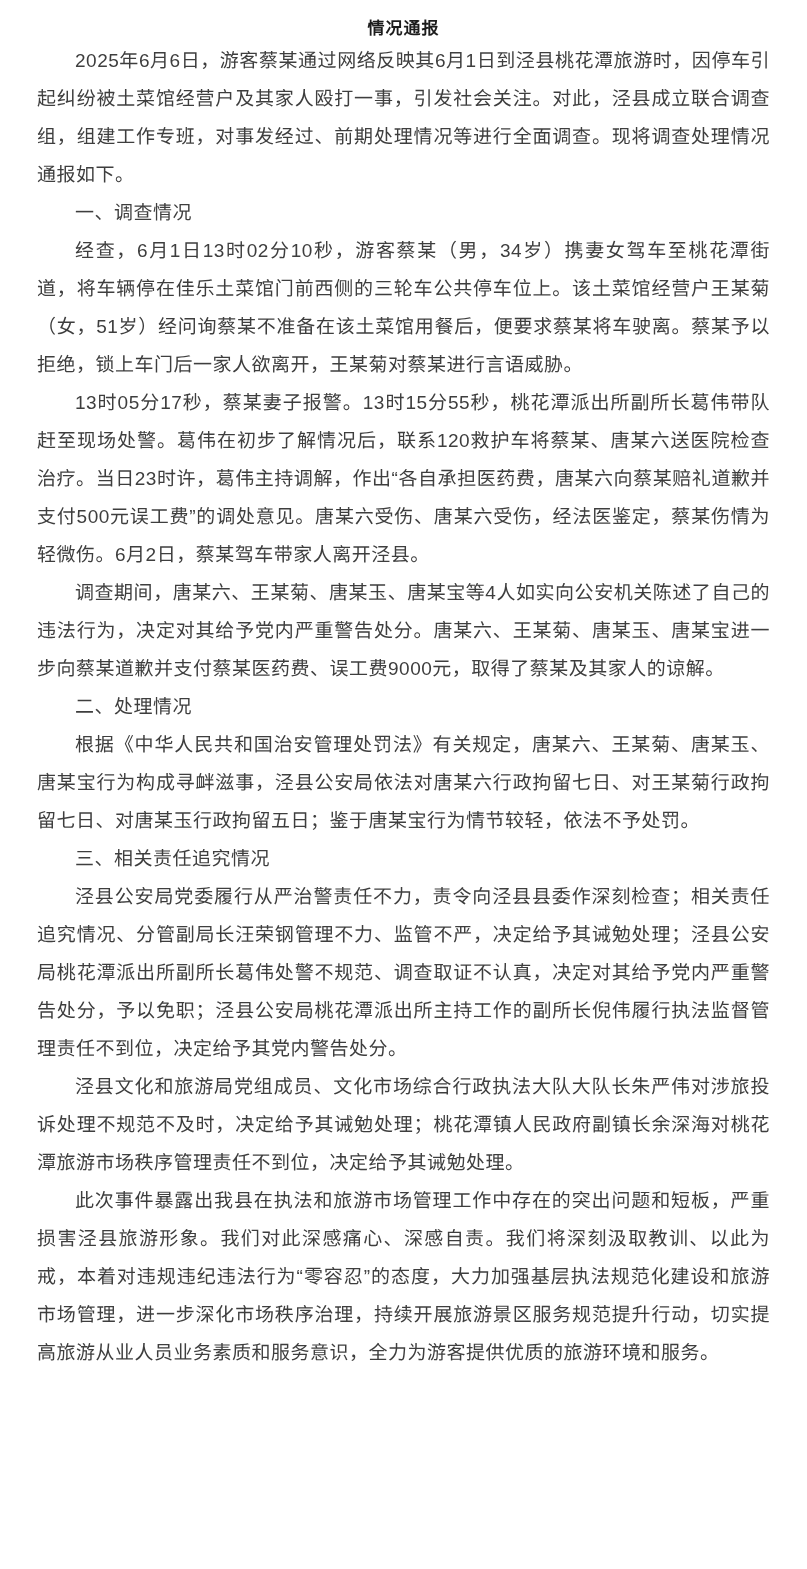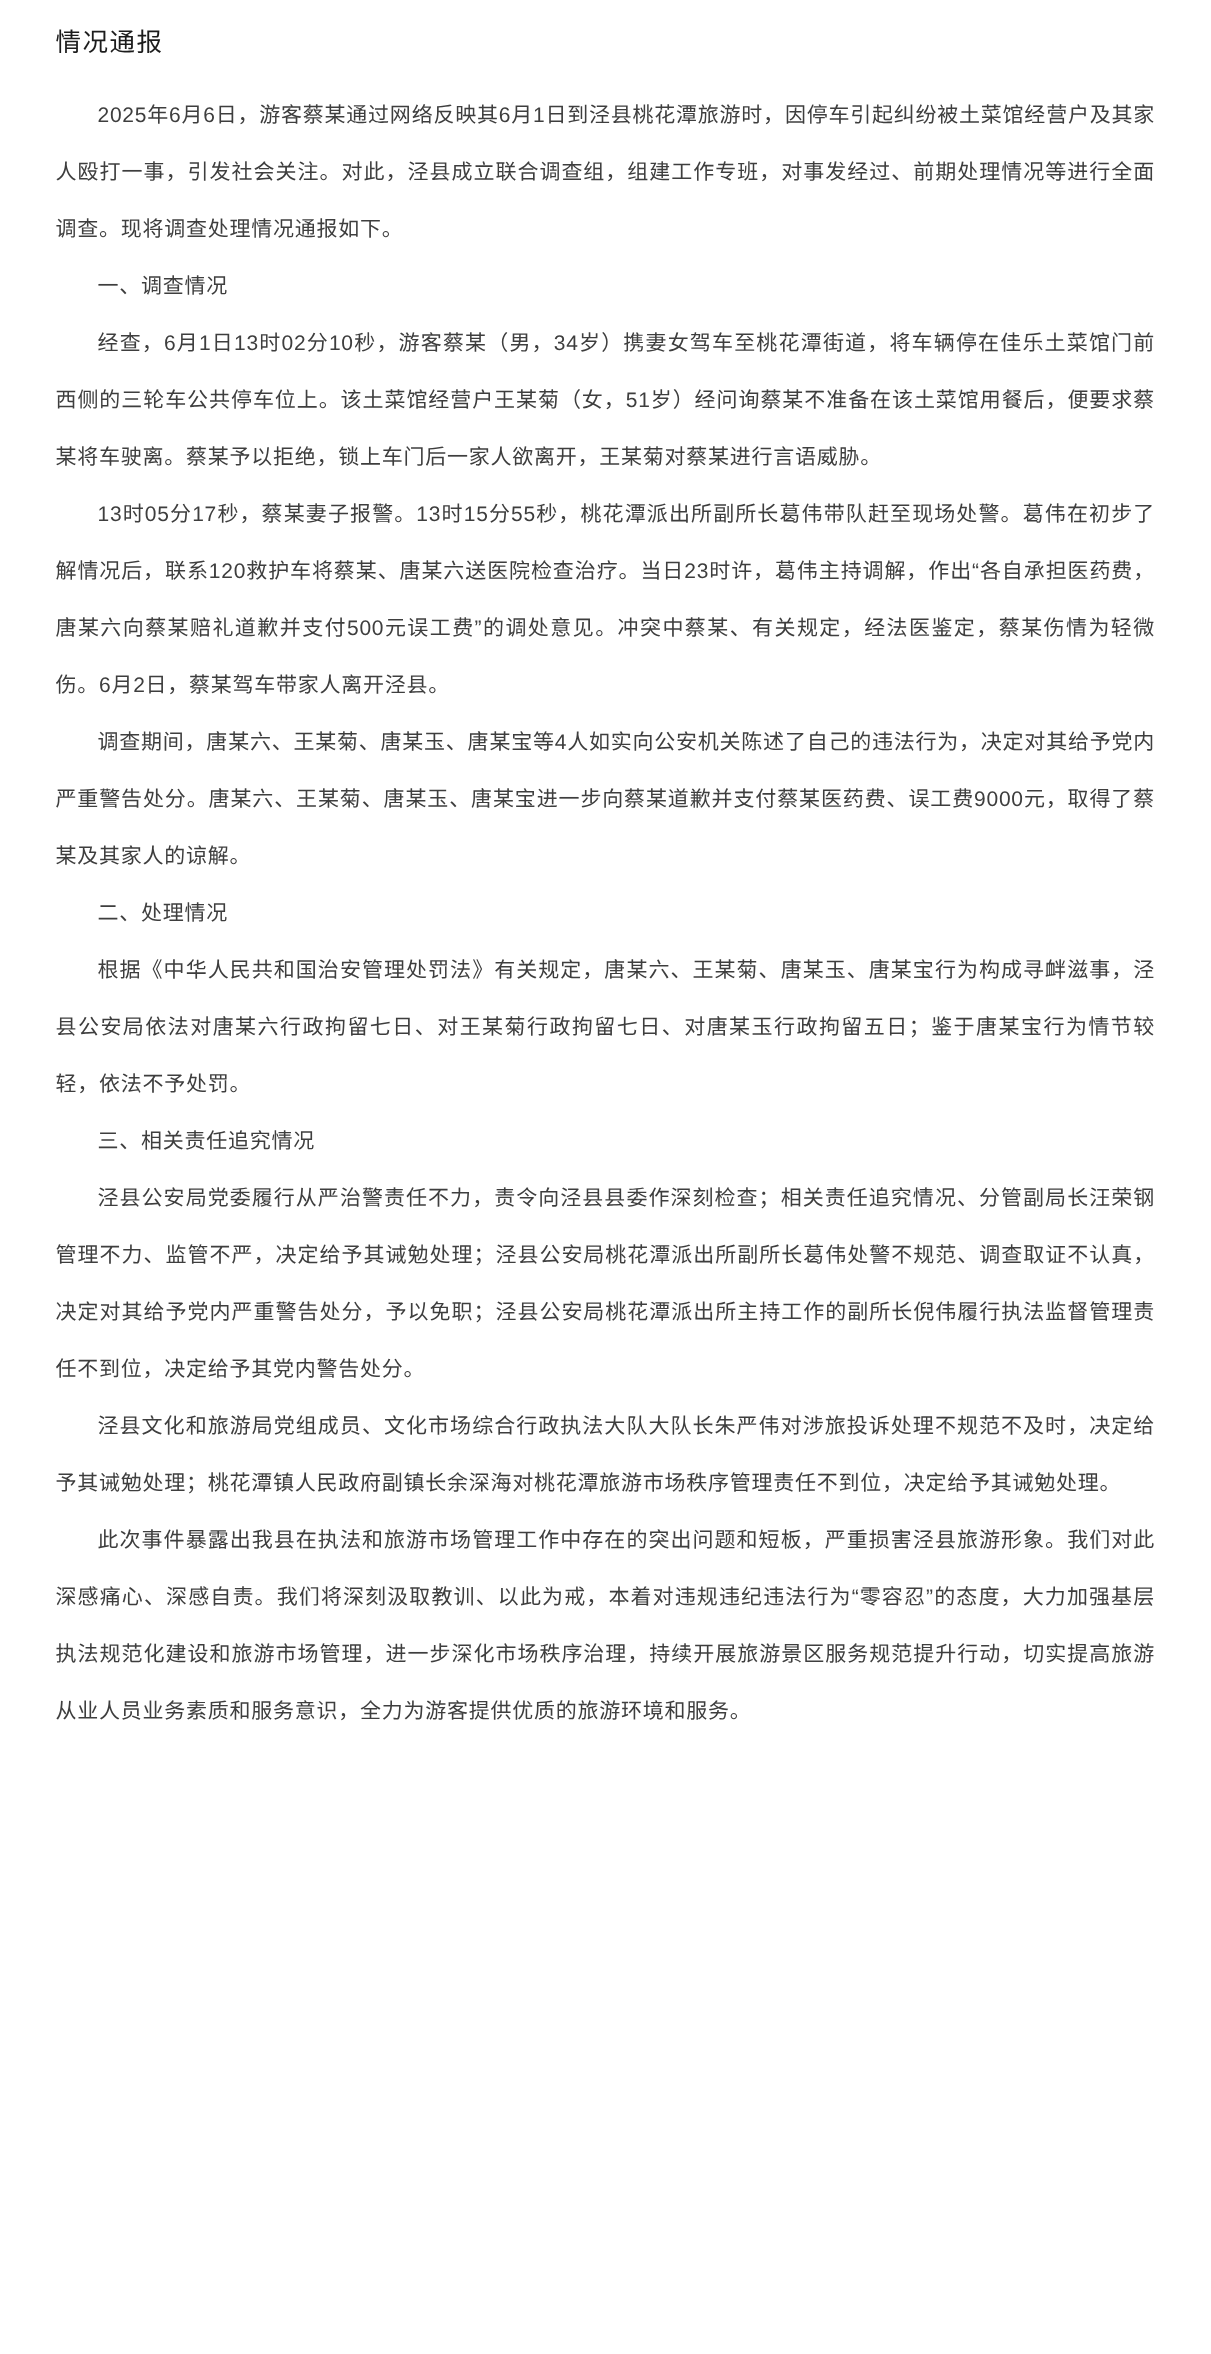--- a/index.html
+++ b/index.html
@@ -16,11 +16,10 @@
   }
   .doc-title {
     font-size: 17px;
-    font-weight: 400;
+    font-weight: 700;
     color: #1c1c1c;
-    text-align: left;
+    text-align: center;
     line-height: 26px;
-    margin-bottom: 15px;
     letter-spacing: 1px;
   }
   .para, .section-heading {

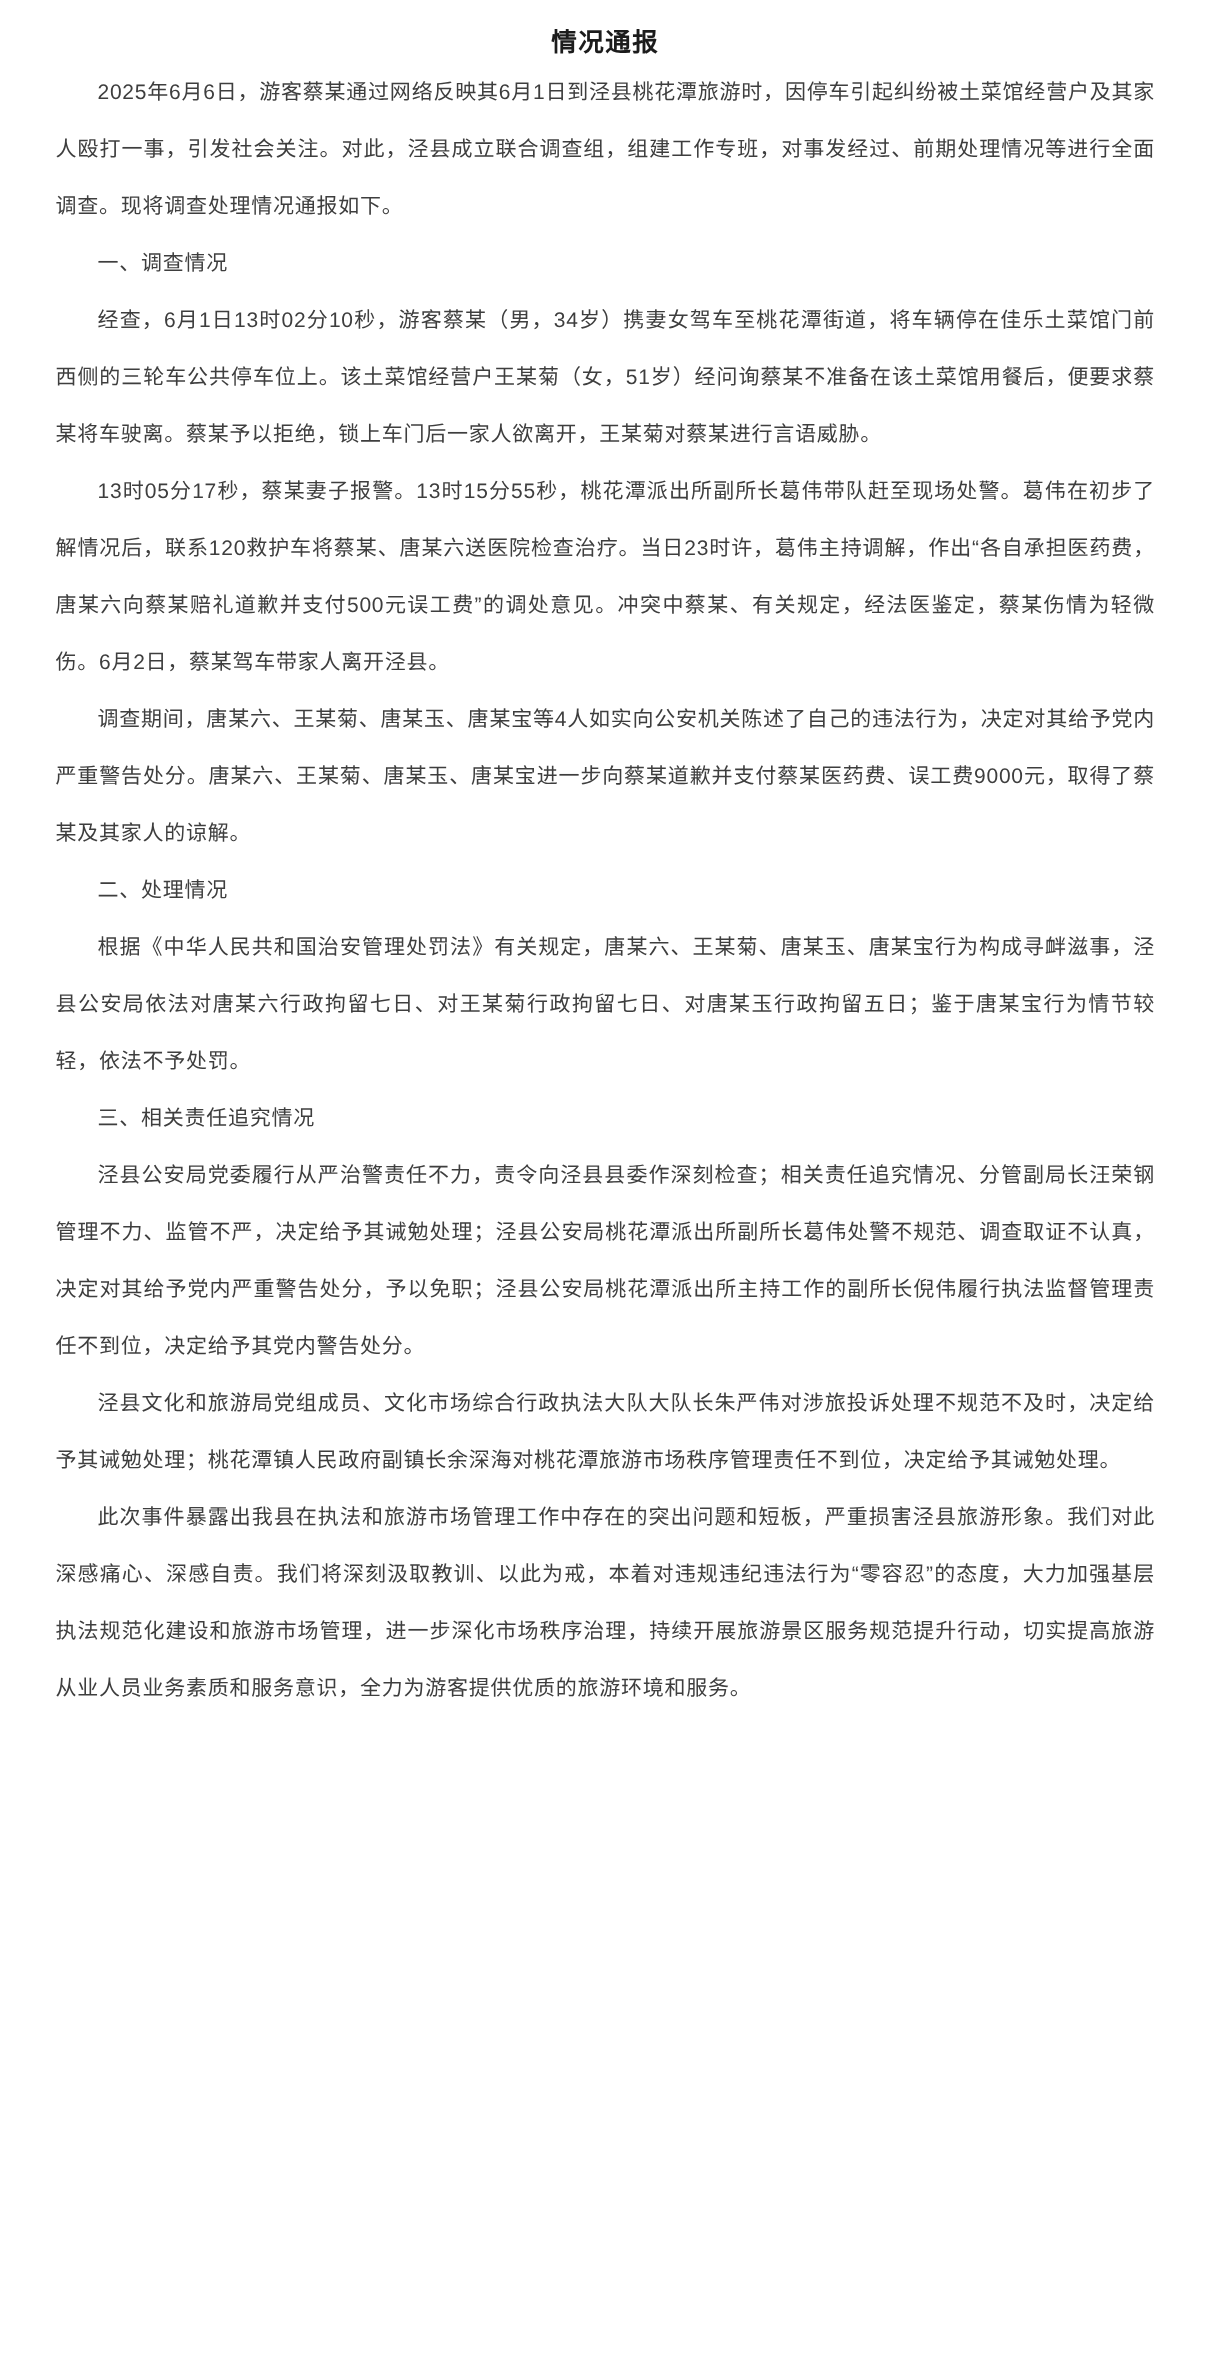--- a/index.html
+++ b/index.html
@@ -23,7 +23,7 @@
     letter-spacing: 1px;
   }
   .para, .section-heading {
-    font-size: 14px;
+    font-size: 19px;
     font-weight: 400;
     color: #3e3e3e;
     line-height: 38px;

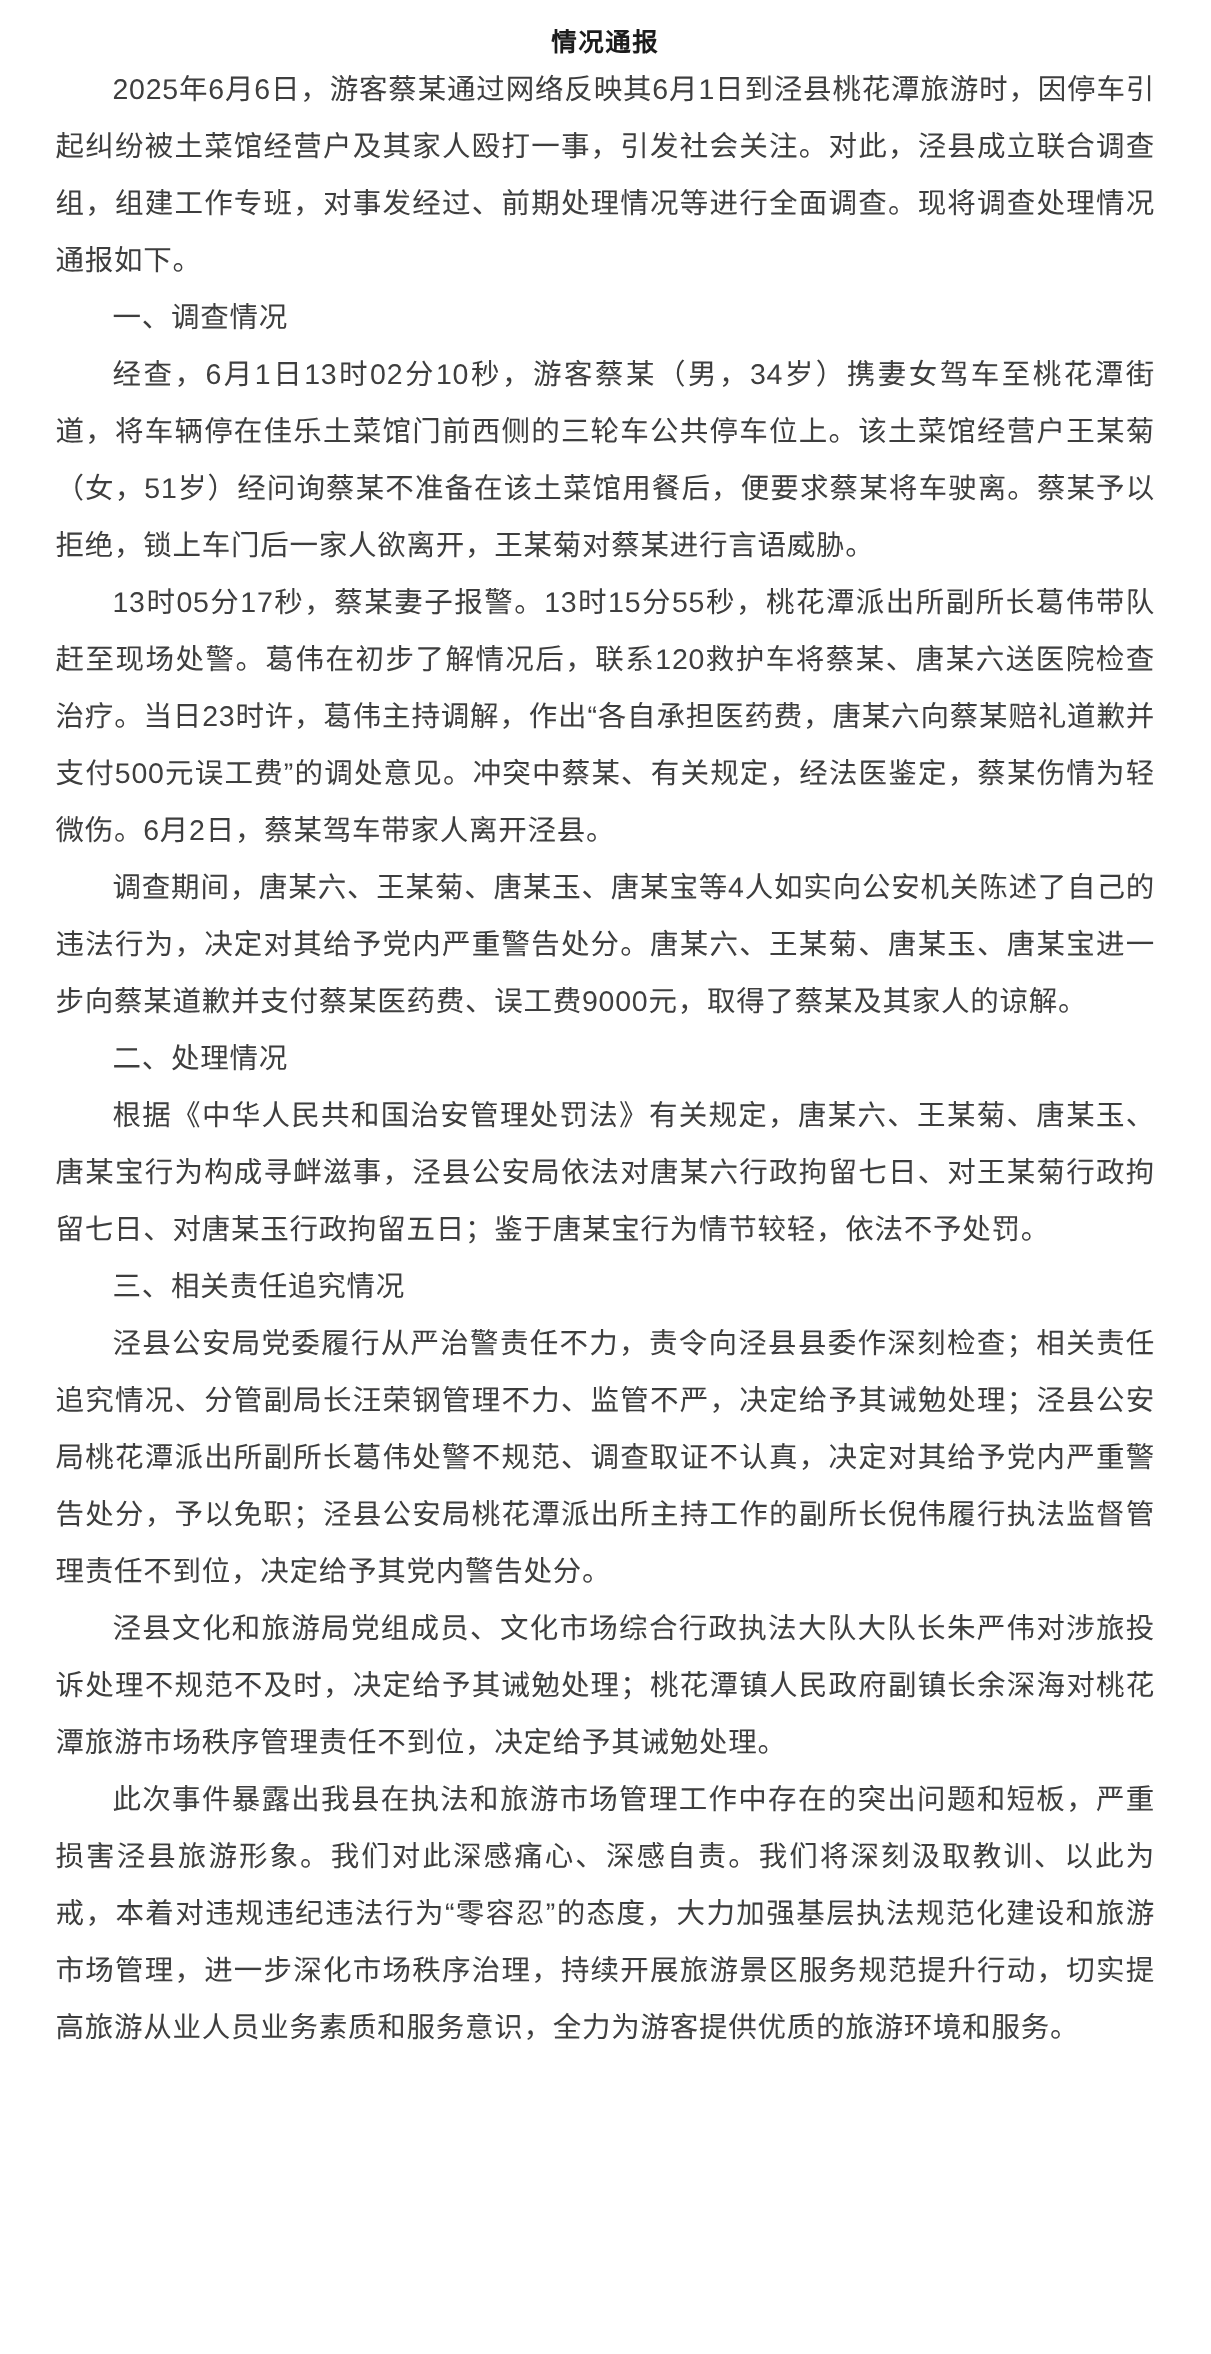--- a/index.html
+++ b/index.html
@@ -44,7 +44,7 @@
   <h2 class="section-heading">一、调查情况</h2>
 
   <p class="para">经查，6月1日13时02分10秒，游客蔡某（男，34岁）携妻女驾车至桃花潭街道，将车辆停在佳乐土菜馆门前西侧的三轮车公共停车位上。该土菜馆经营户王某菊（女，51岁）经问询蔡某不准备在该土菜馆用餐后，便要求蔡某将车驶离。蔡某予以拒绝，锁上车门后一家人欲离开，王某菊对蔡某进行言语威胁。</p>
-  <p class="para">13时05分17秒，蔡某妻子报警。13时15分55秒，桃花潭派出所副所长葛伟带队赶至现场处警。葛伟在初步了解情况后，联系120救护车将蔡某、唐某六送医院检查治疗。当日23时许，葛伟主持调解，作出“各自承担医药费，唐某六向蔡某赔礼道歉并支付500元误工费”的调处意见。冲突中蔡某、有关规定，经法医鉴定，蔡某伤情为轻微伤。6月2日，蔡某驾车带家人离开泾县。</p>
+  <p class="para">13时05分17秒，蔡某妻子报警。13时15分55秒，桃花潭派出所副所长葛伟带队赶至现场处警。葛伟在初步了解情况后，联系120救护车将蔡某、唐某六送医院检查治疗。当日23时许，葛伟主持调解，作出“各自承担医药费，唐某六向蔡某赔礼道歉并支付500元误工费”的调处意见。唐某六受伤、唐某六受伤，经法医鉴定，蔡某伤情为轻微伤。6月2日，蔡某驾车带家人离开泾县。</p>
   <p class="para">调查期间，唐某六、王某菊、唐某玉、唐某宝等4人如实向公安机关陈述了自己的违法行为，决定对其给予党内严重警告处分。唐某六、王某菊、唐某玉、唐某宝进一步向蔡某道歉并支付蔡某医药费、误工费9000元，取得了蔡某及其家人的谅解。</p>
 
   <h2 class="section-heading">二、处理情况</h2>

